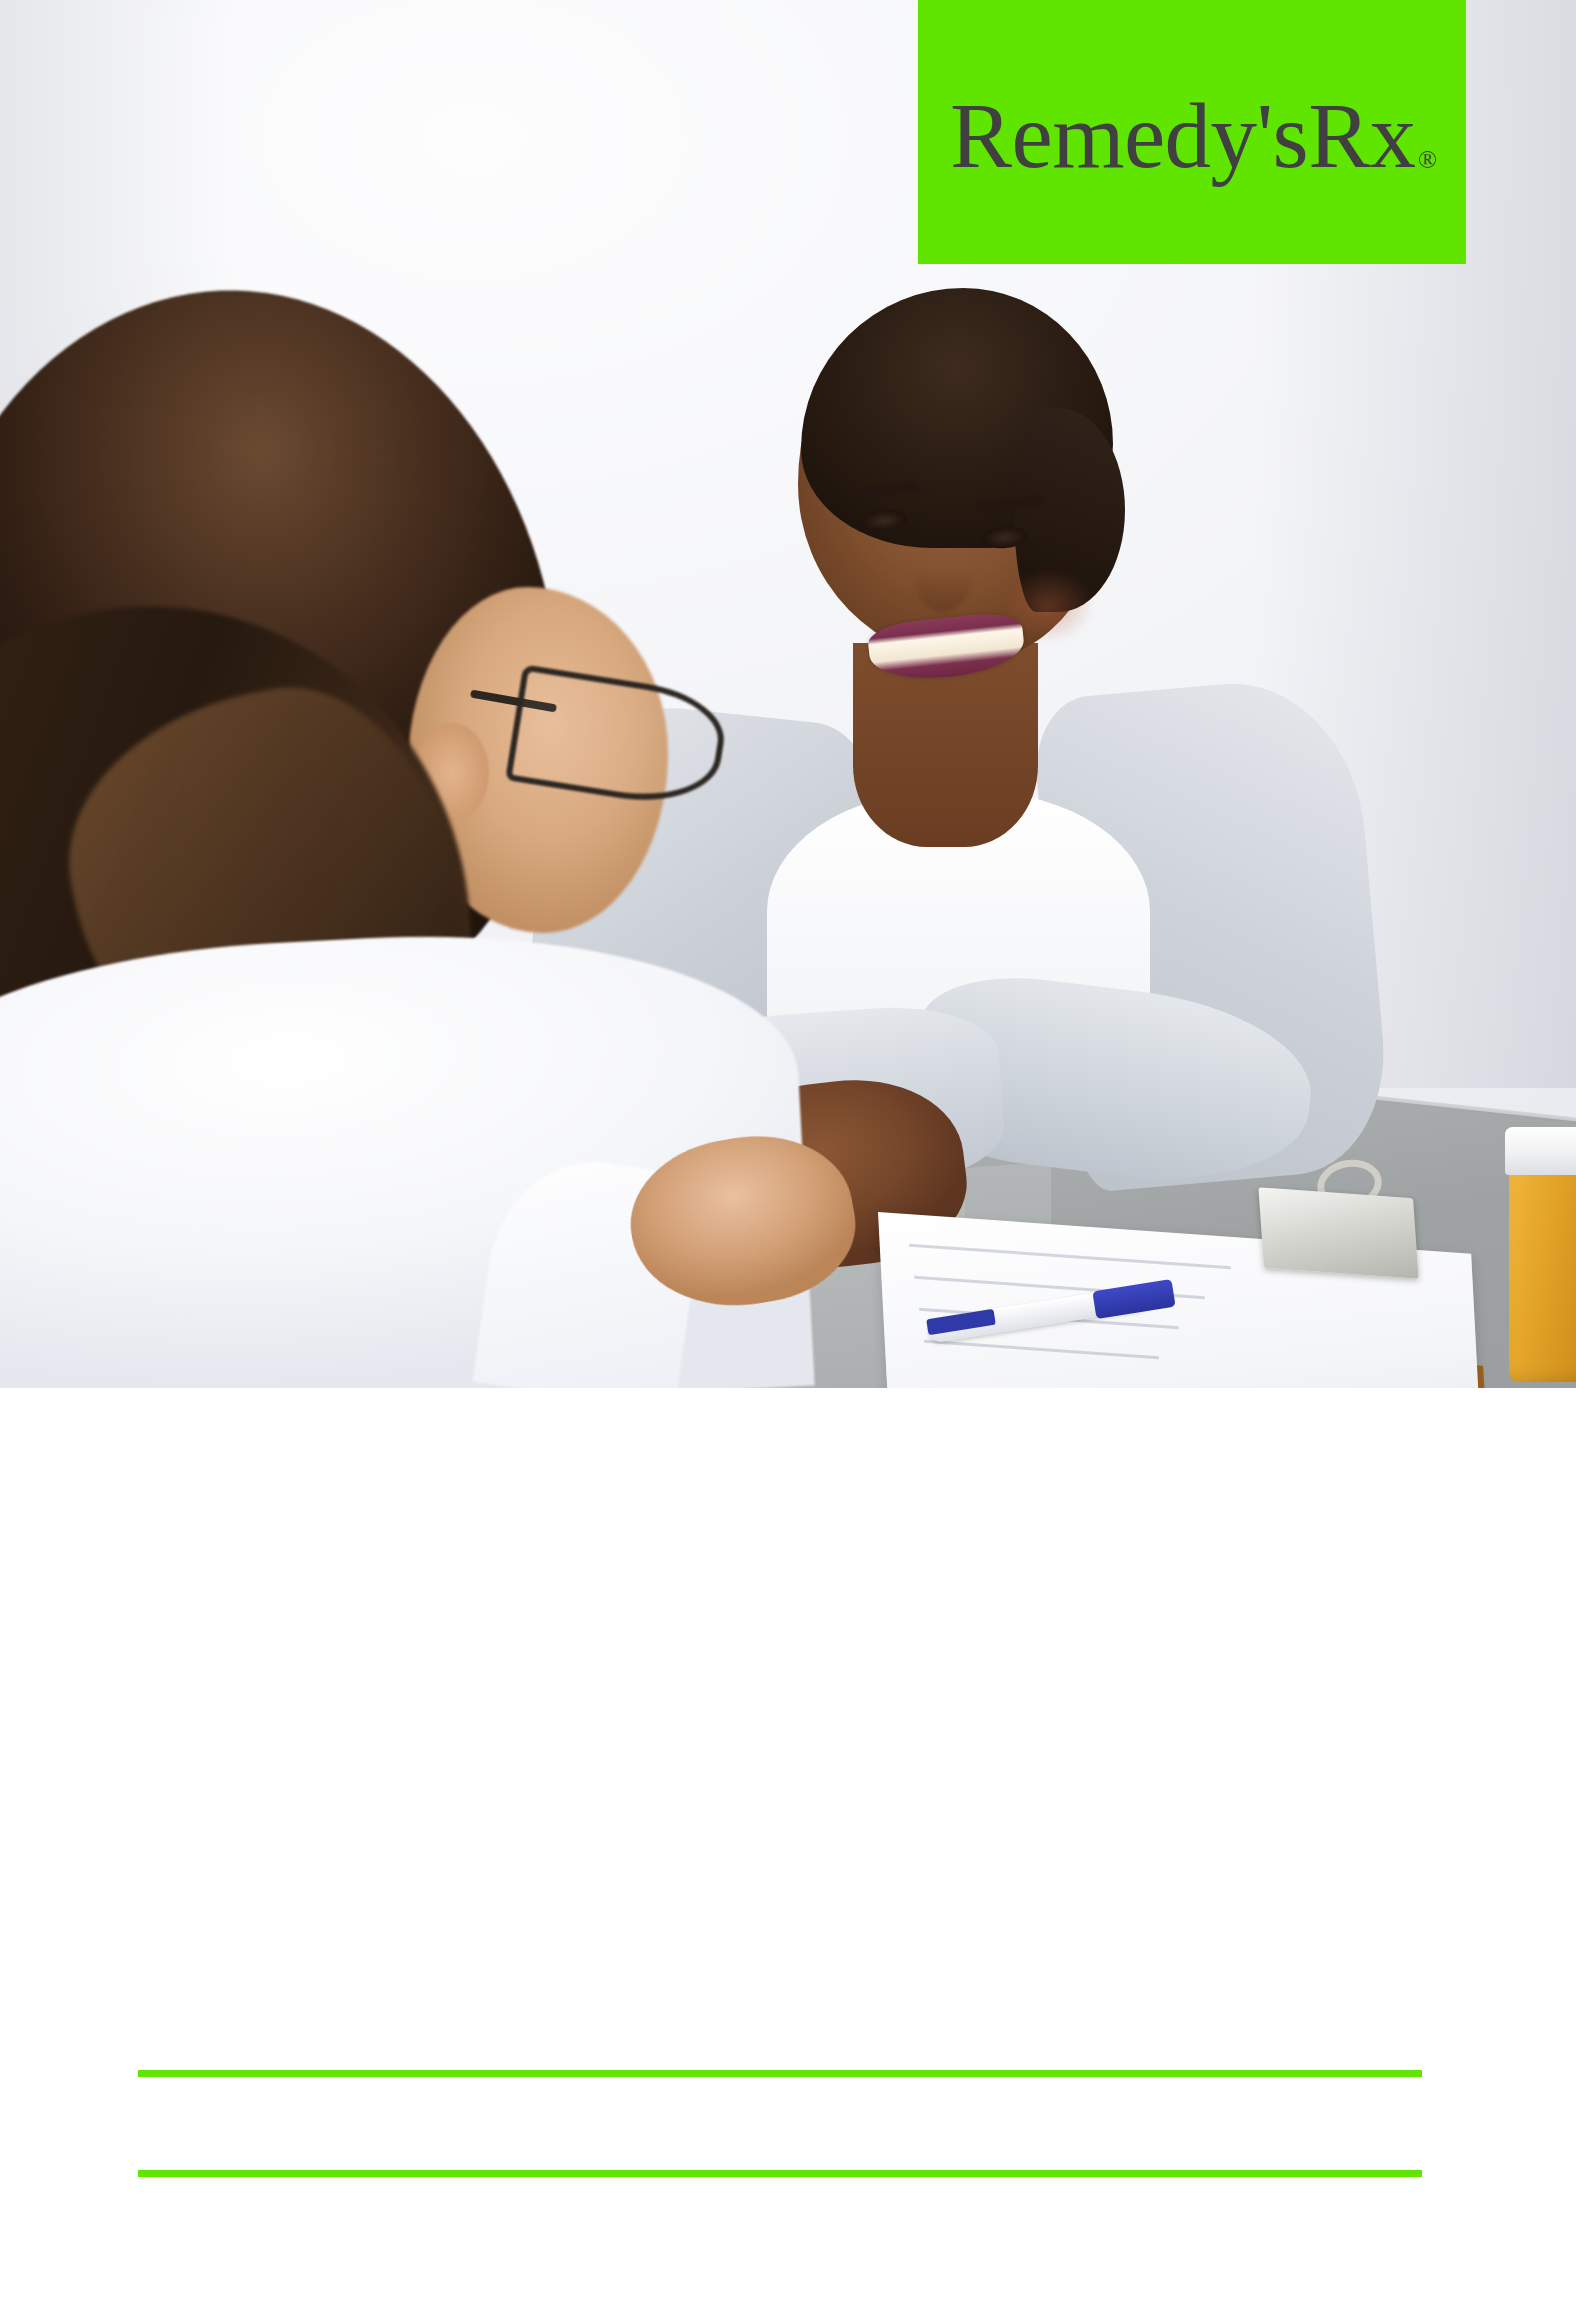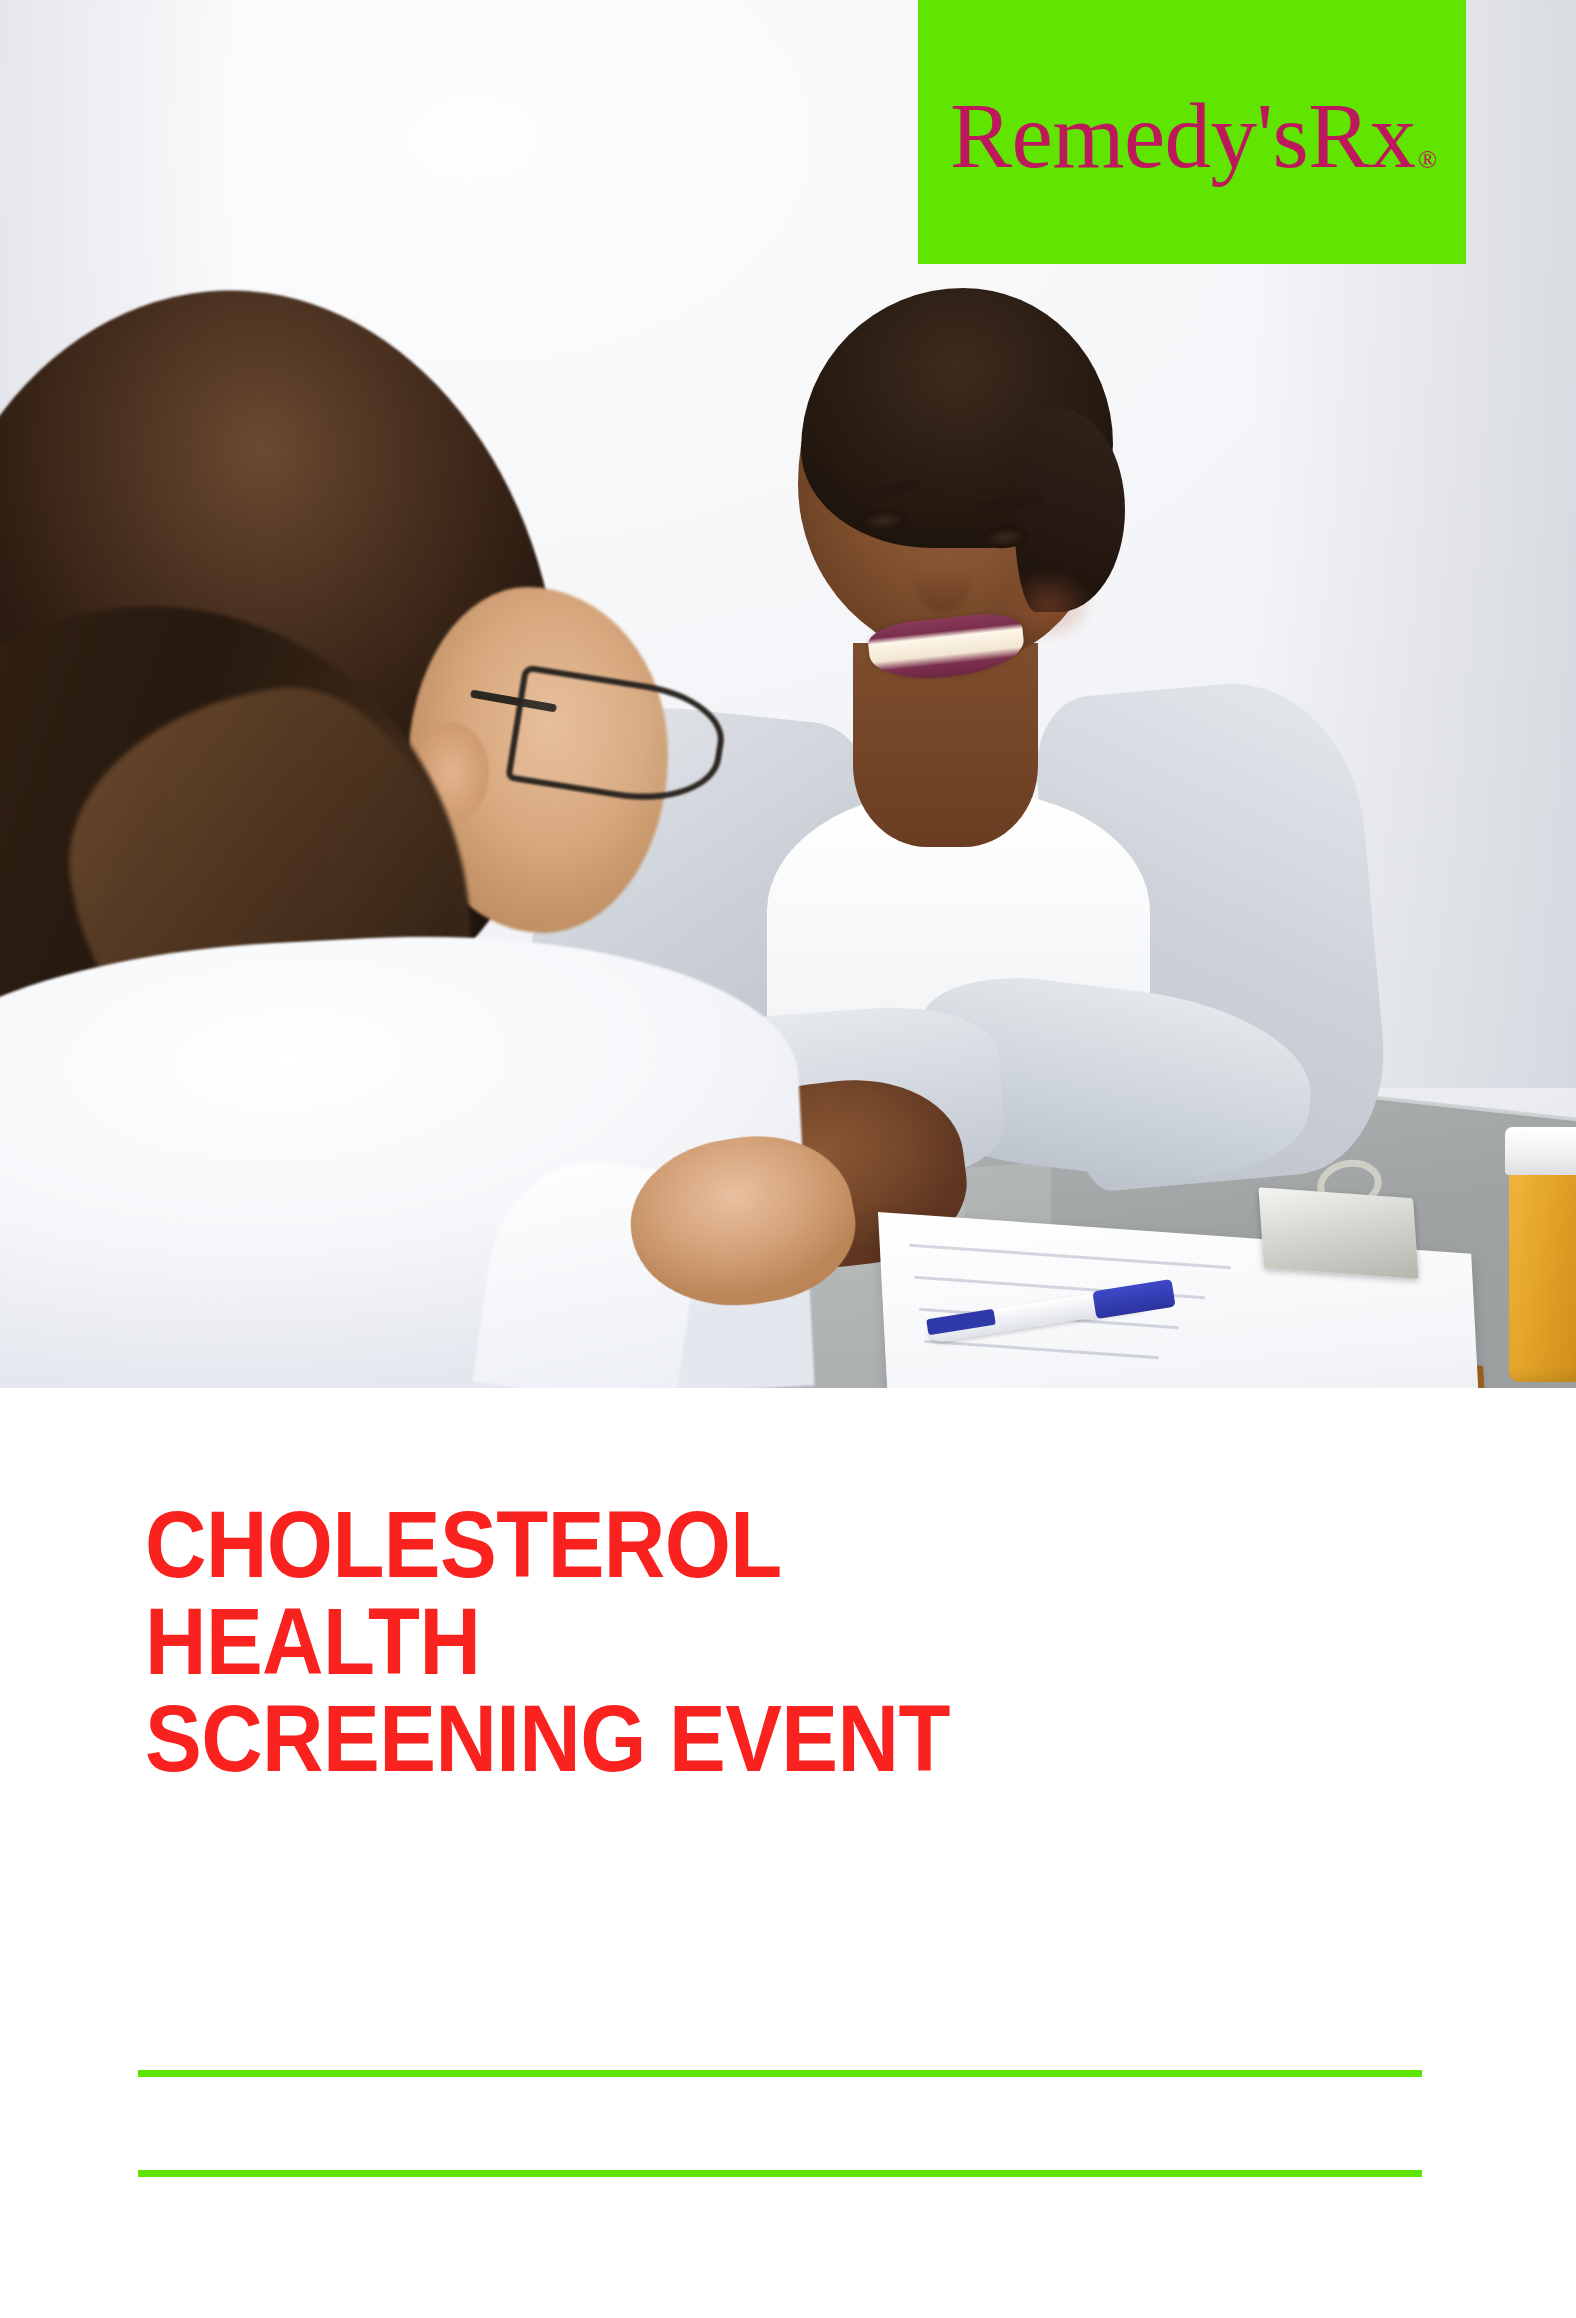--- a/index.html
+++ b/index.html
@@ -342,7 +342,7 @@
     justify-content:center;
   }
   .logo-wordmark {
-    color:#be185d;
+    color:#404040;
     font-family:"Liberation Serif", "DejaVu Serif", serif;
     font-size:93px;
     font-weight:400;

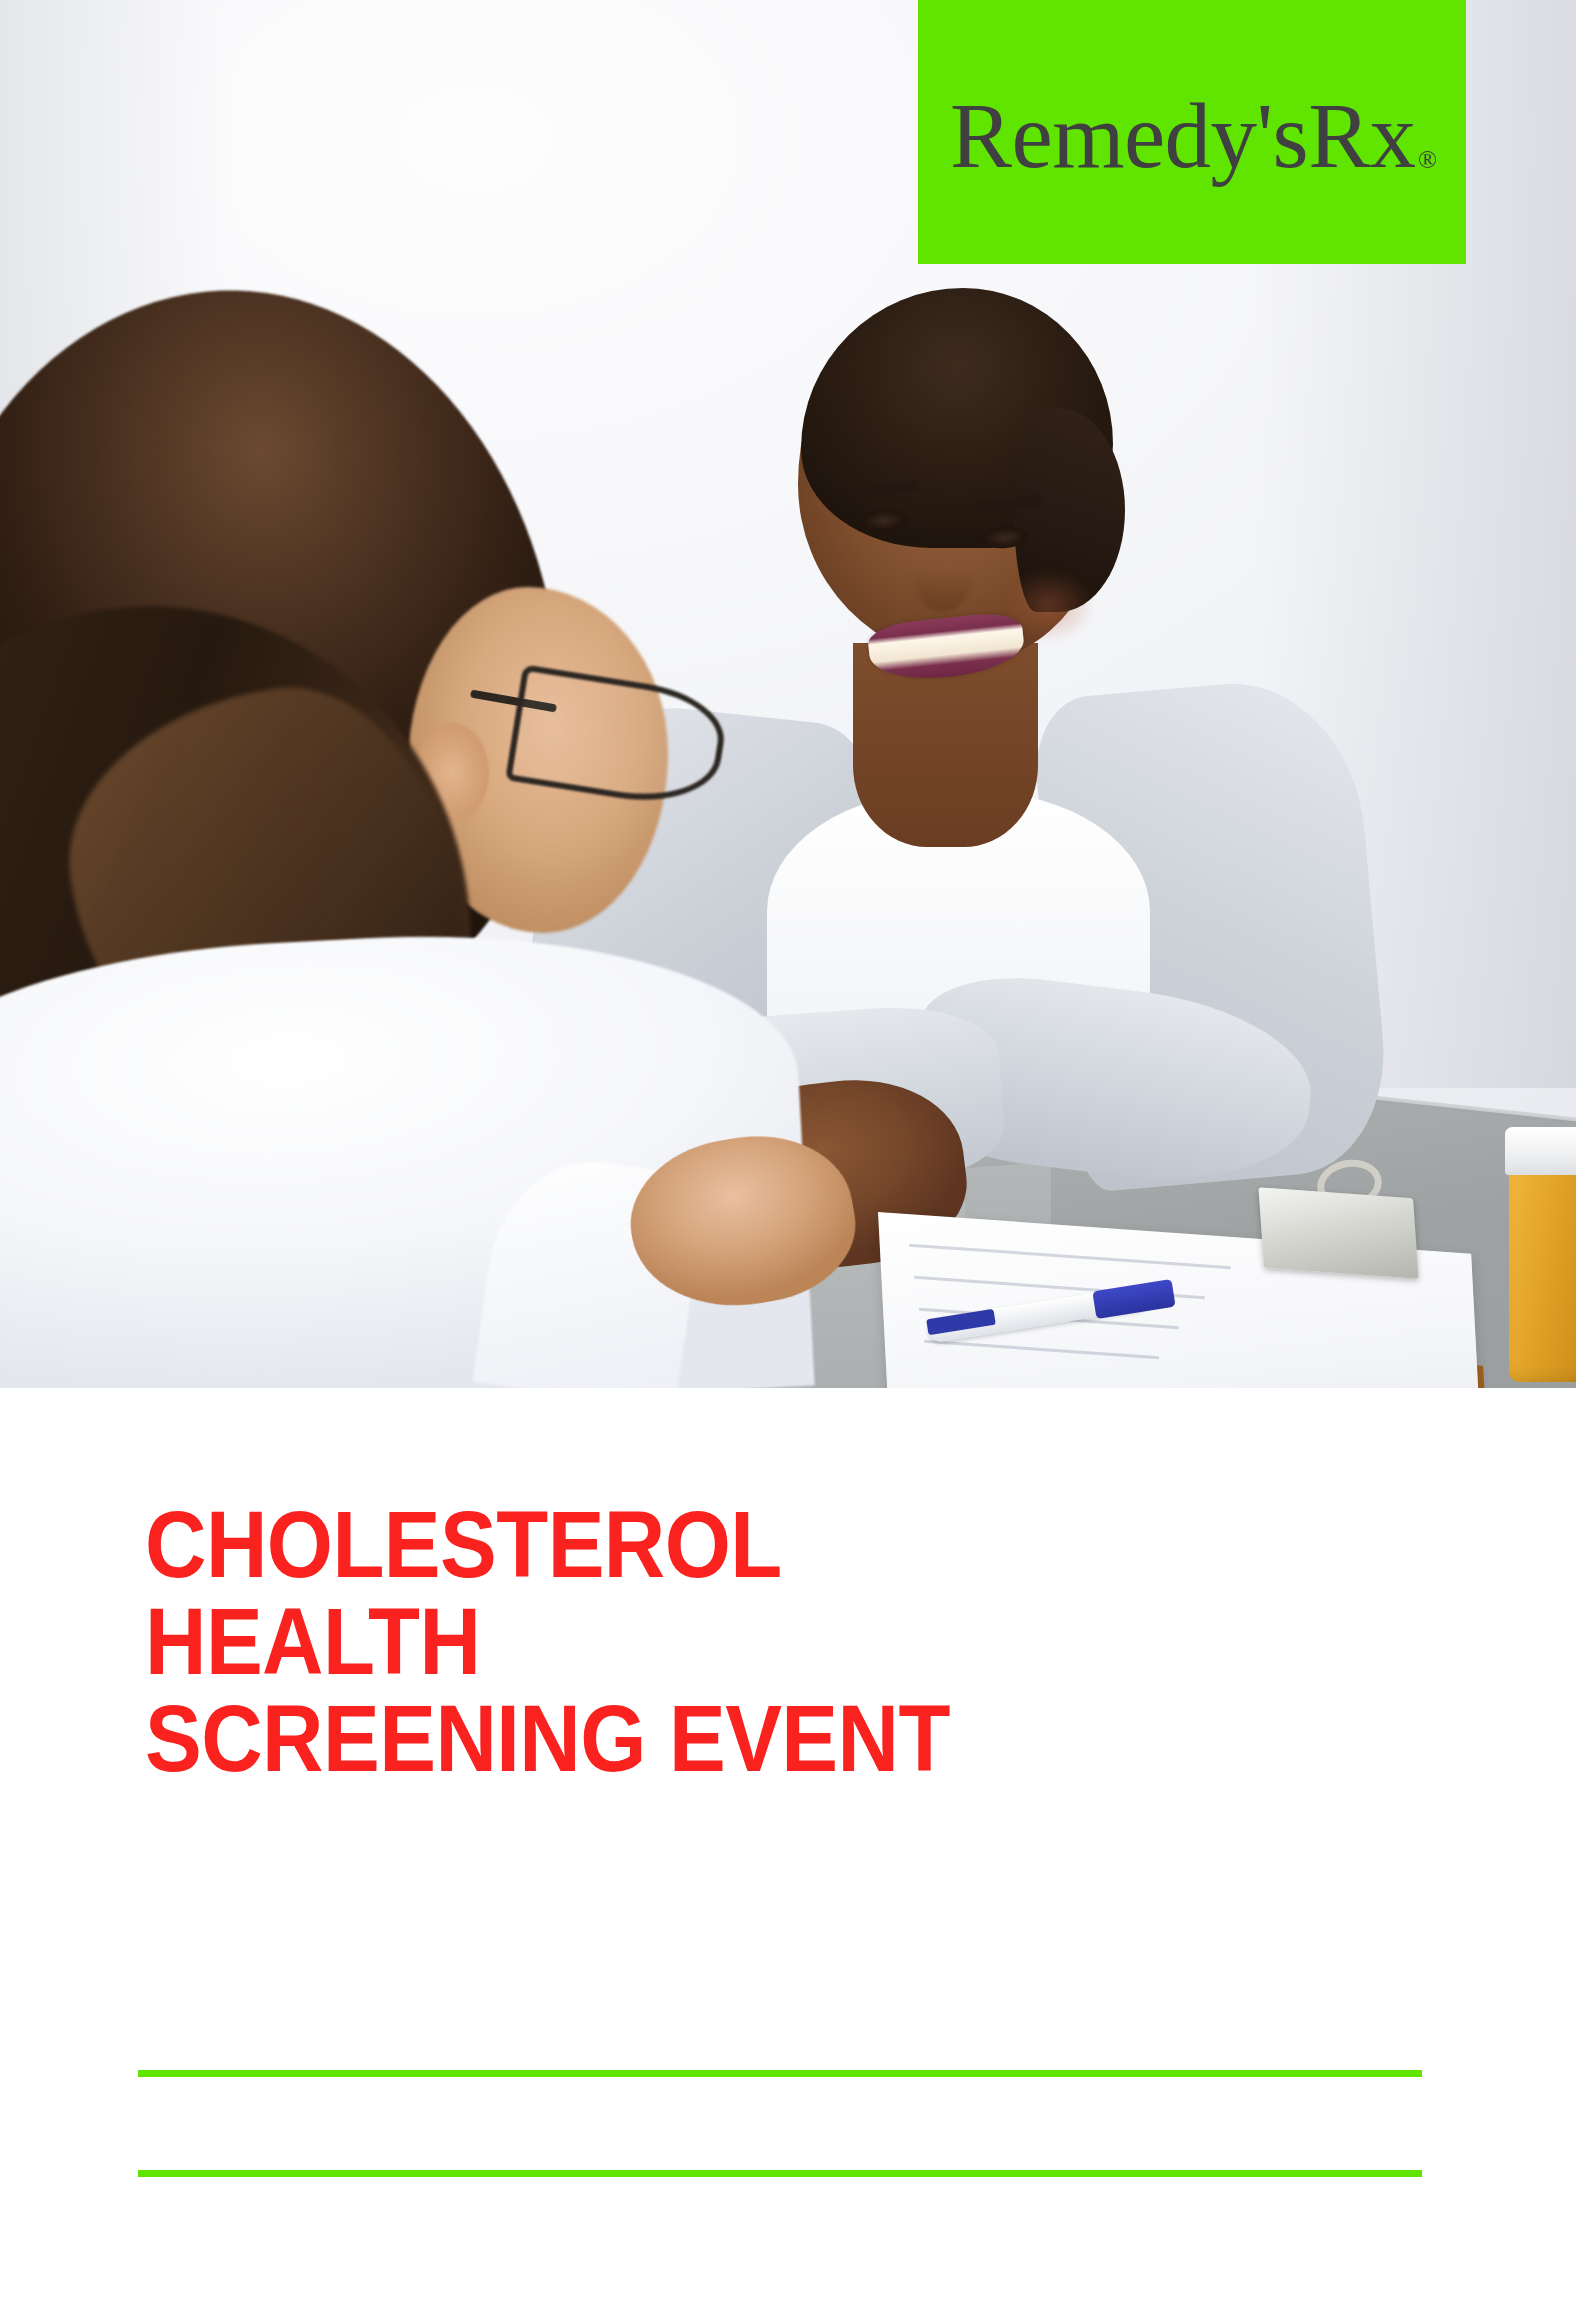--- a/index.html
+++ b/index.html
@@ -456,11 +456,6 @@
     </span>
   </div>
 
-  <div class="title-block">
-    <div class="title-line">CHOLESTEROL</div>
-    <div class="title-line">HEALTH</div>
-    <div class="title-line">SCREENING EVENT</div>
-  </div>
 
   <div class="rule rule-1"></div>
   <div class="rule rule-2"></div>

